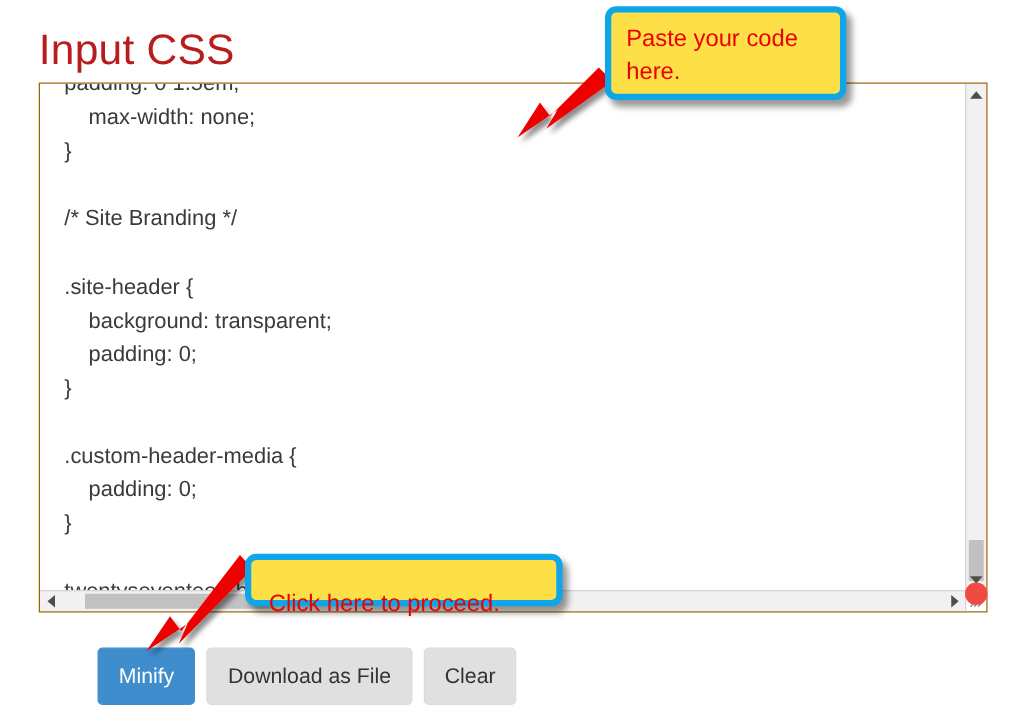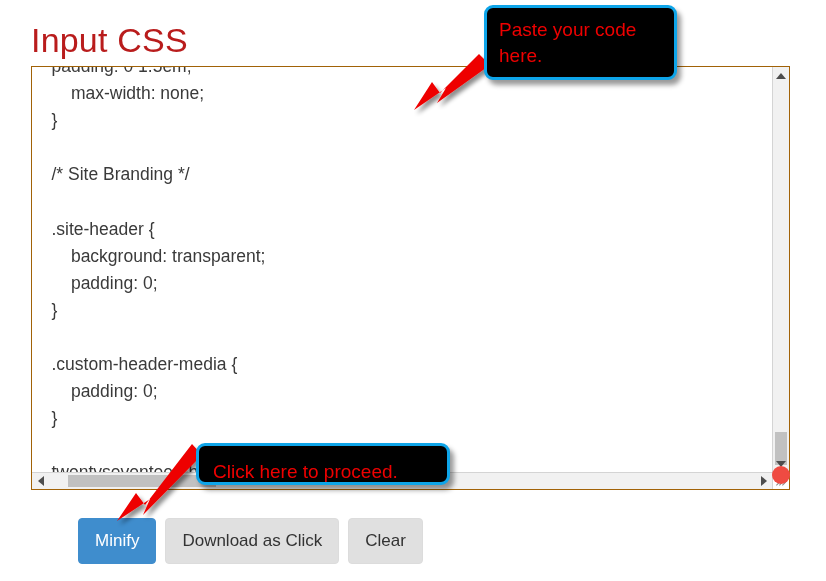--- a/index.html
+++ b/index.html
@@ -214,8 +214,8 @@
   
   .callout {
     position: absolute;
-    background: #000000;
-    border: 3px solid #0ea5e9;
+    background: #fde047;
+    border: 5px solid #0ea5e9;
     border-radius: 9px;
     color: #ee0000;
     font-family: "Liberation Sans", sans-serif;

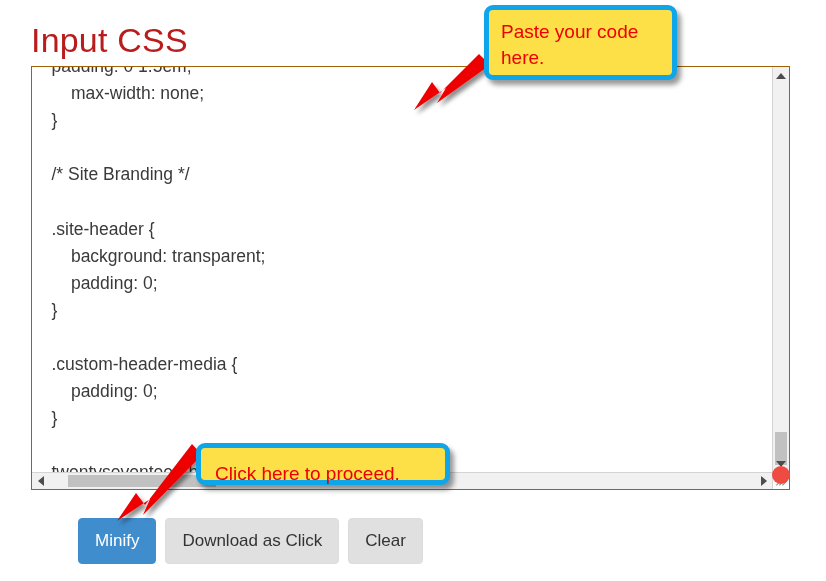--- a/index.html
+++ b/index.html
@@ -245,7 +245,7 @@
     height: 42px;
     font-size: 19px;
     line-height: 32px;
-    padding: 10px 0 0 14px;
+    padding: 20px 0 0 14px;
   }
 
   

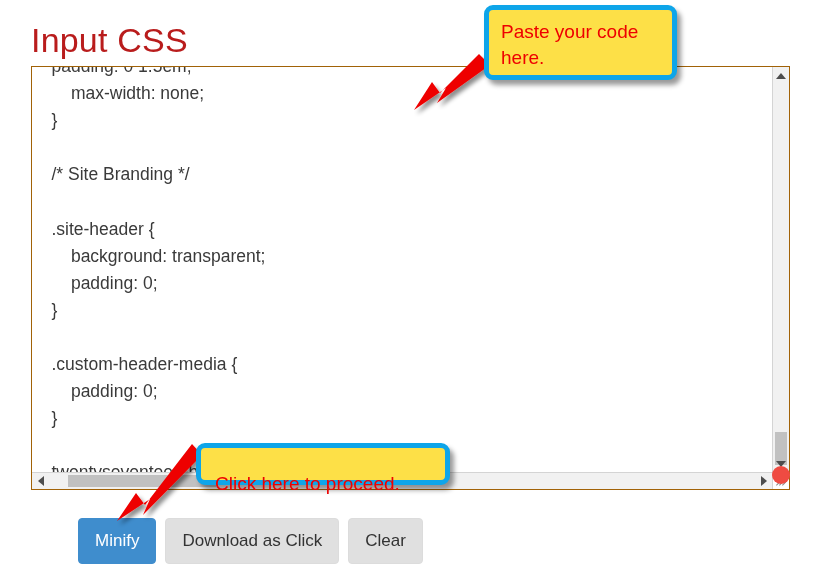--- a/index.html
+++ b/index.html
@@ -327,7 +327,7 @@
 
   <div class="btn-row">
     <button class="btn primary">Minify</button>
-    <button class="btn">Download as Click</button>
+    <button class="btn">Download as File</button>
     <button class="btn">Clear</button>
   </div>
 

